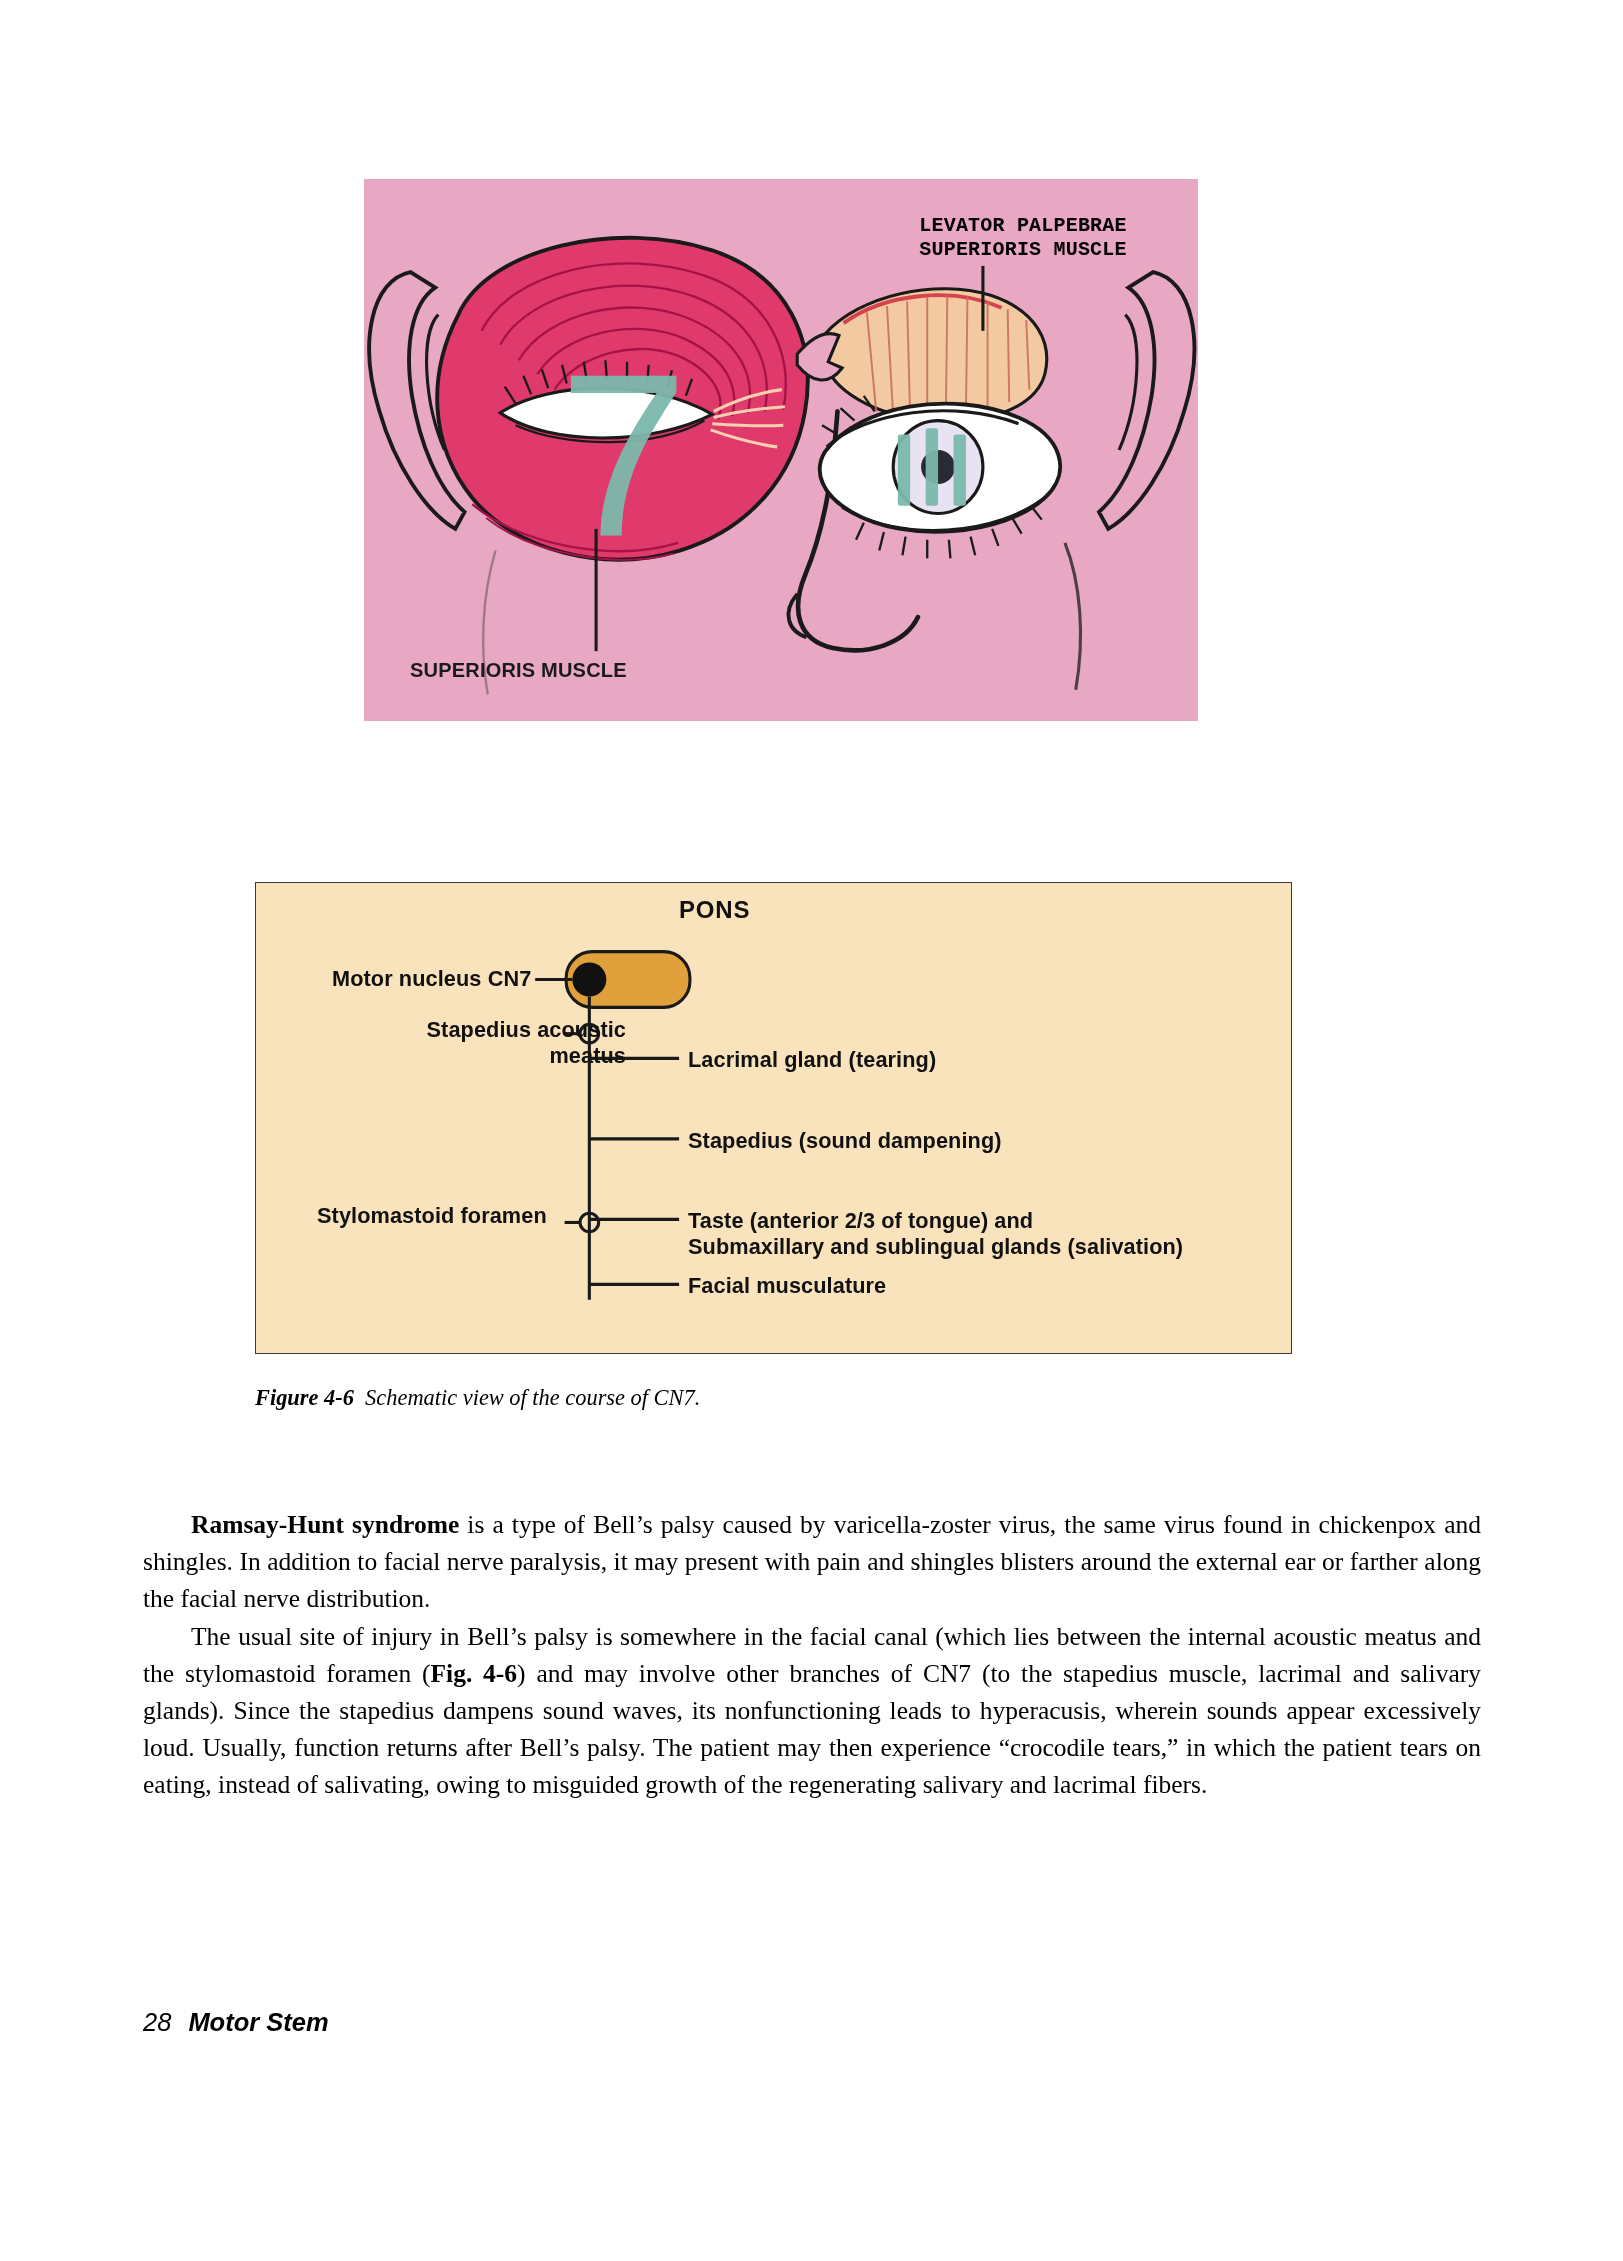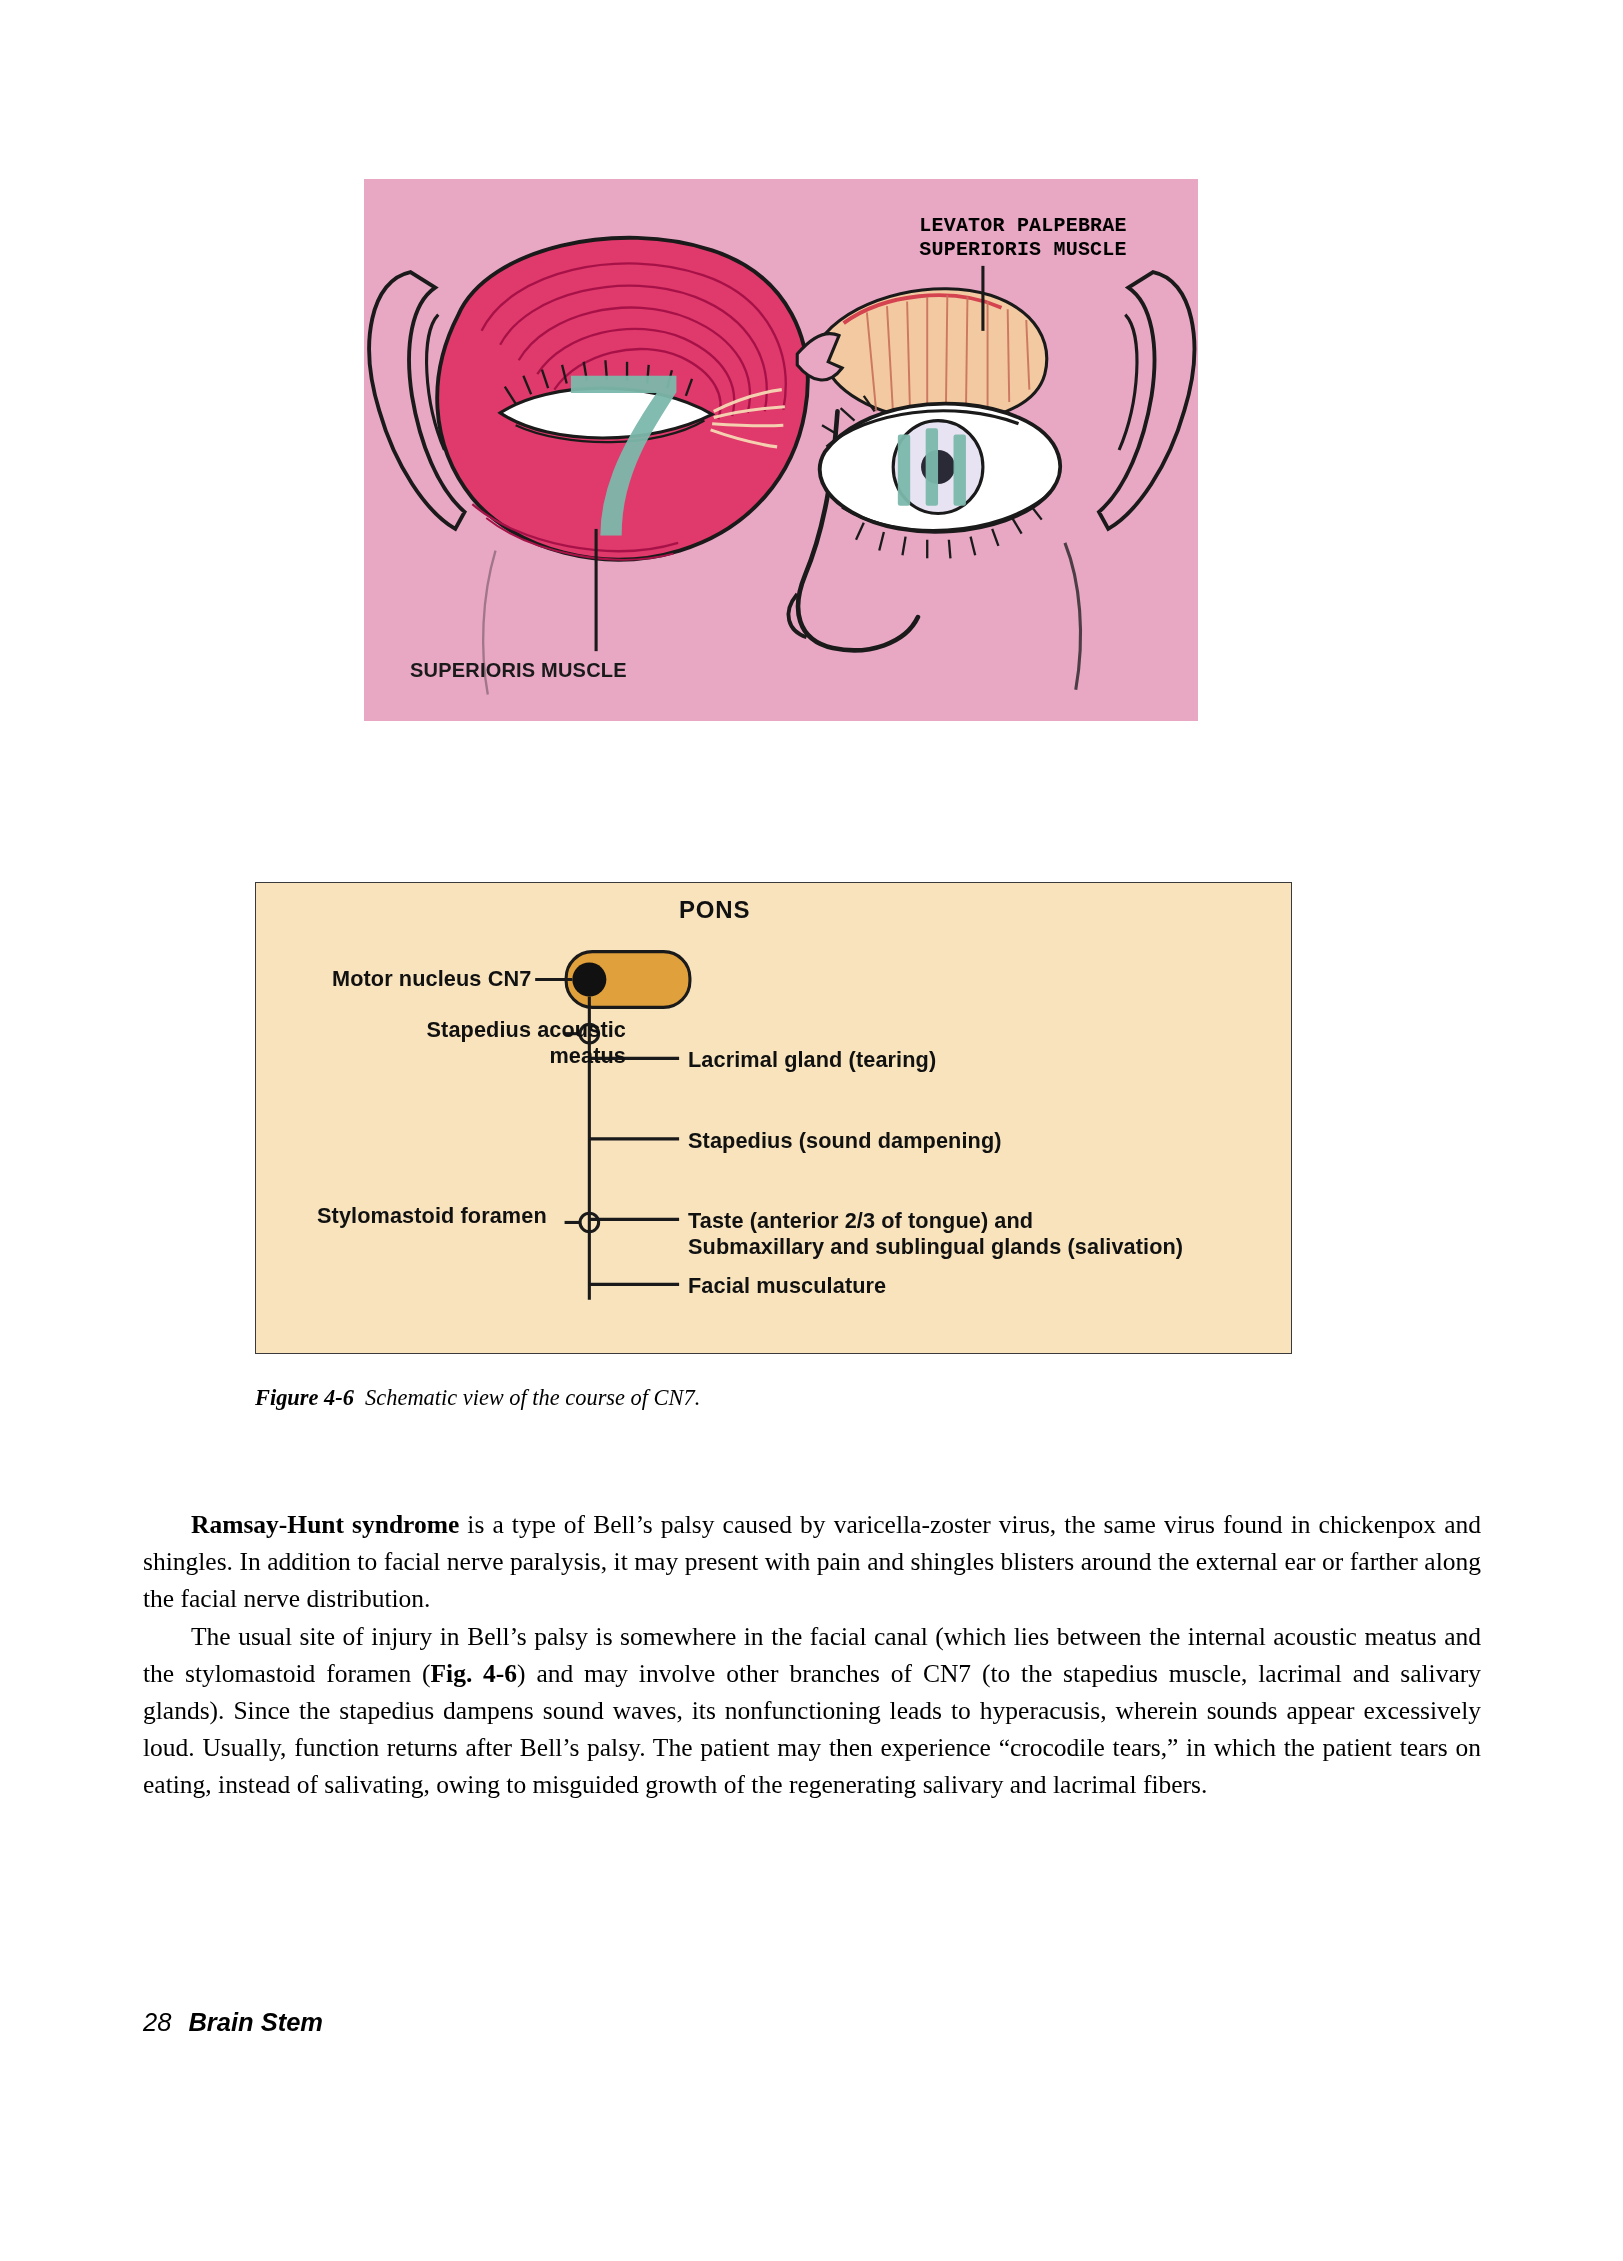--- a/index.html
+++ b/index.html
@@ -338,7 +338,7 @@
   </div>
 
   <div class="footer">
-    <span class="pg">28</span><span class="ch">Brain Stem</span>
+    <span class="pg">28</span><span class="ch">Motor Stem</span>
   </div>
 
 </div>

